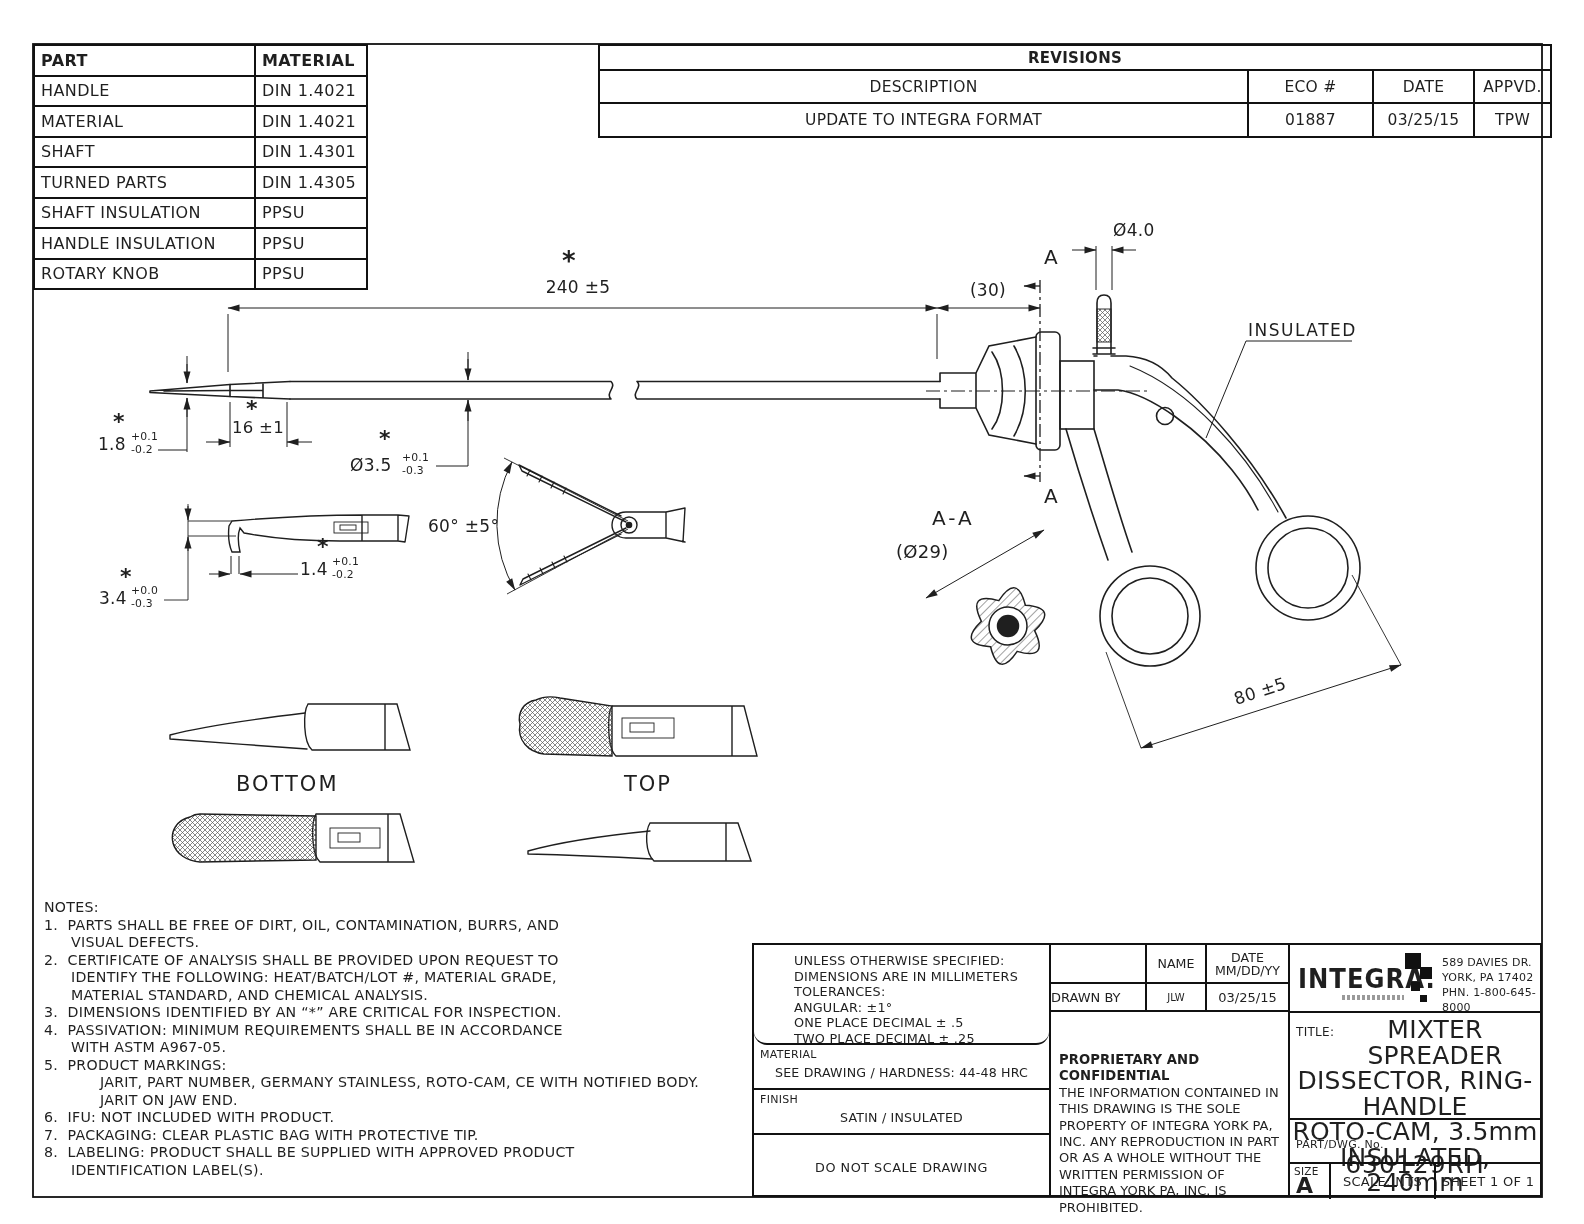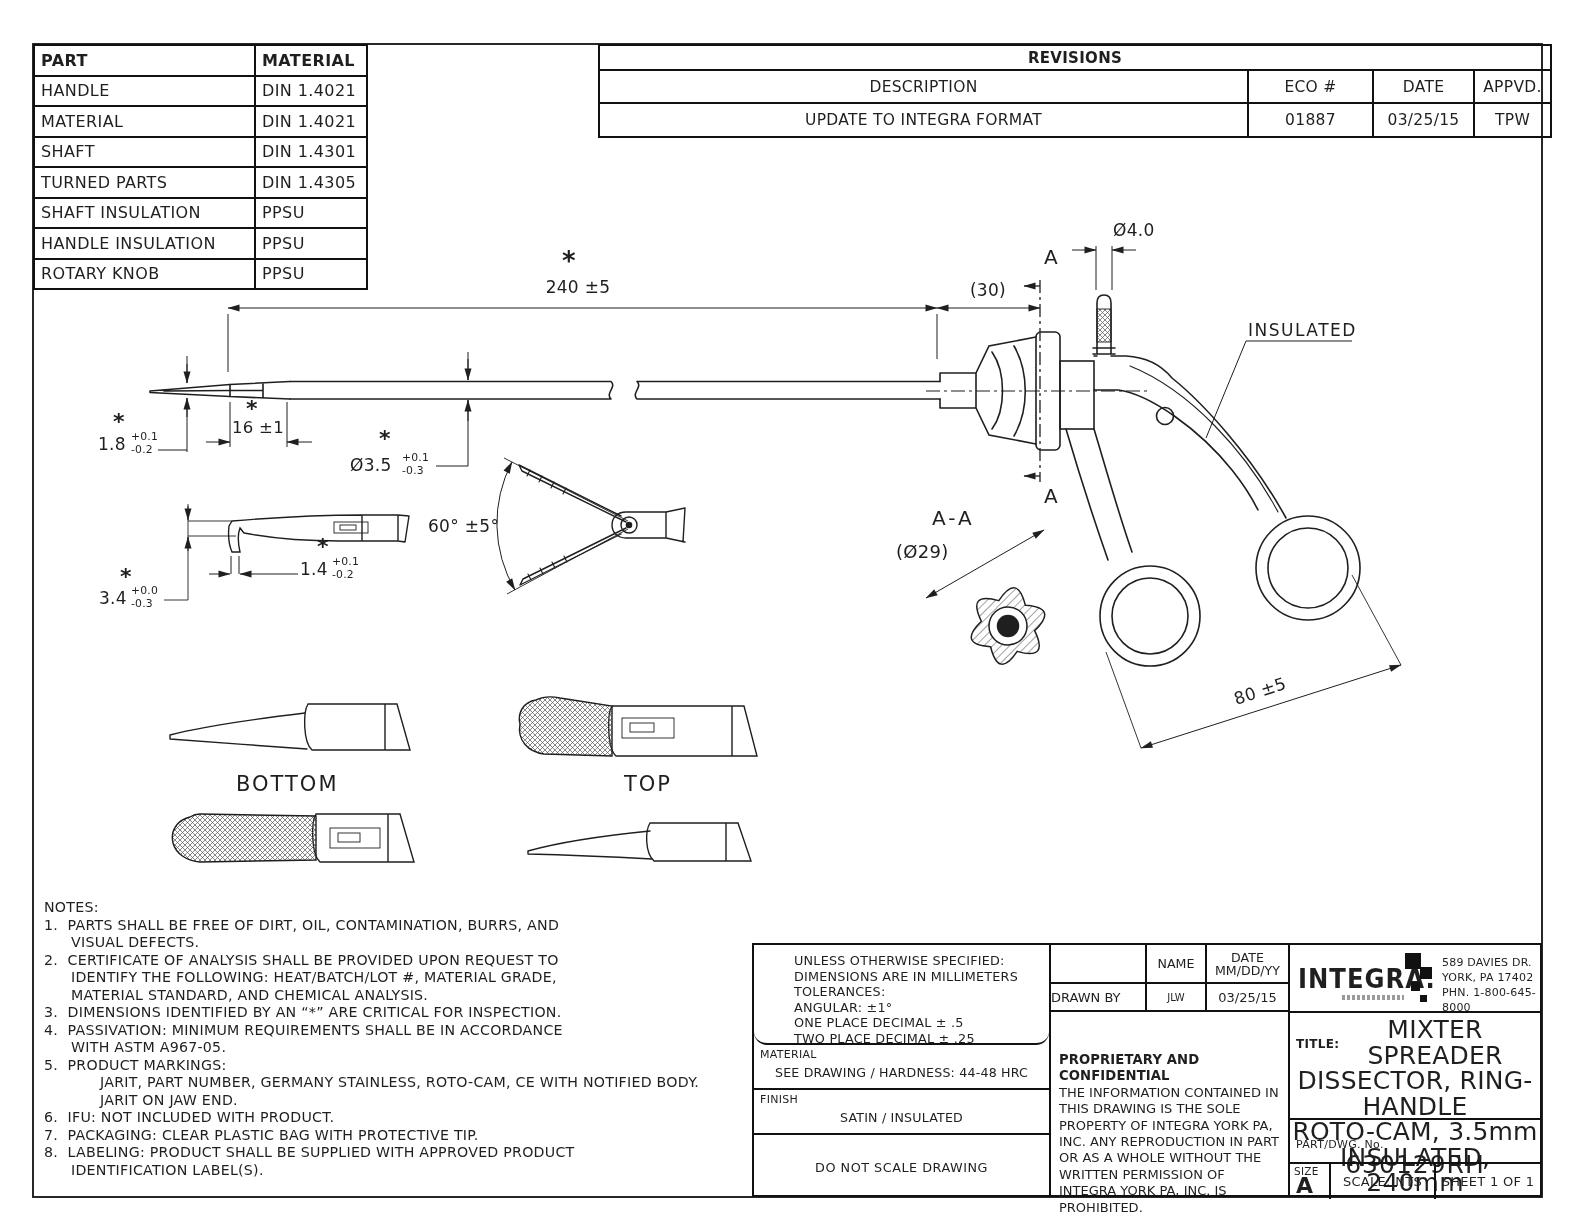--- a/index.html
+++ b/index.html
@@ -64,7 +64,7 @@
   .sq{position:absolute;background:#111;}
   .addr{position:absolute;left:152px;top:10px;font-size:11px;line-height:15px;letter-spacing:.2px;}
   .titlerow{top:66px;height:107px;border-top:2px solid #111;padding:4px 2px;}
-  .titlelabel{position:absolute;left:6px;top:24px;font-size:12px;letter-spacing:.3px;font-weight:bold;}
+  .titlelabel{position:absolute;left:6px;top:12px;font-size:12px;letter-spacing:.3px;}
   .titleline{text-align:center;font-size:25px;line-height:25.5px;letter-spacing:.2px;}
   .titleline.first{padding-left:40px;}
   .partrow{top:173px;height:28px;border-top:2px solid #111;padding:18px 6px;}

